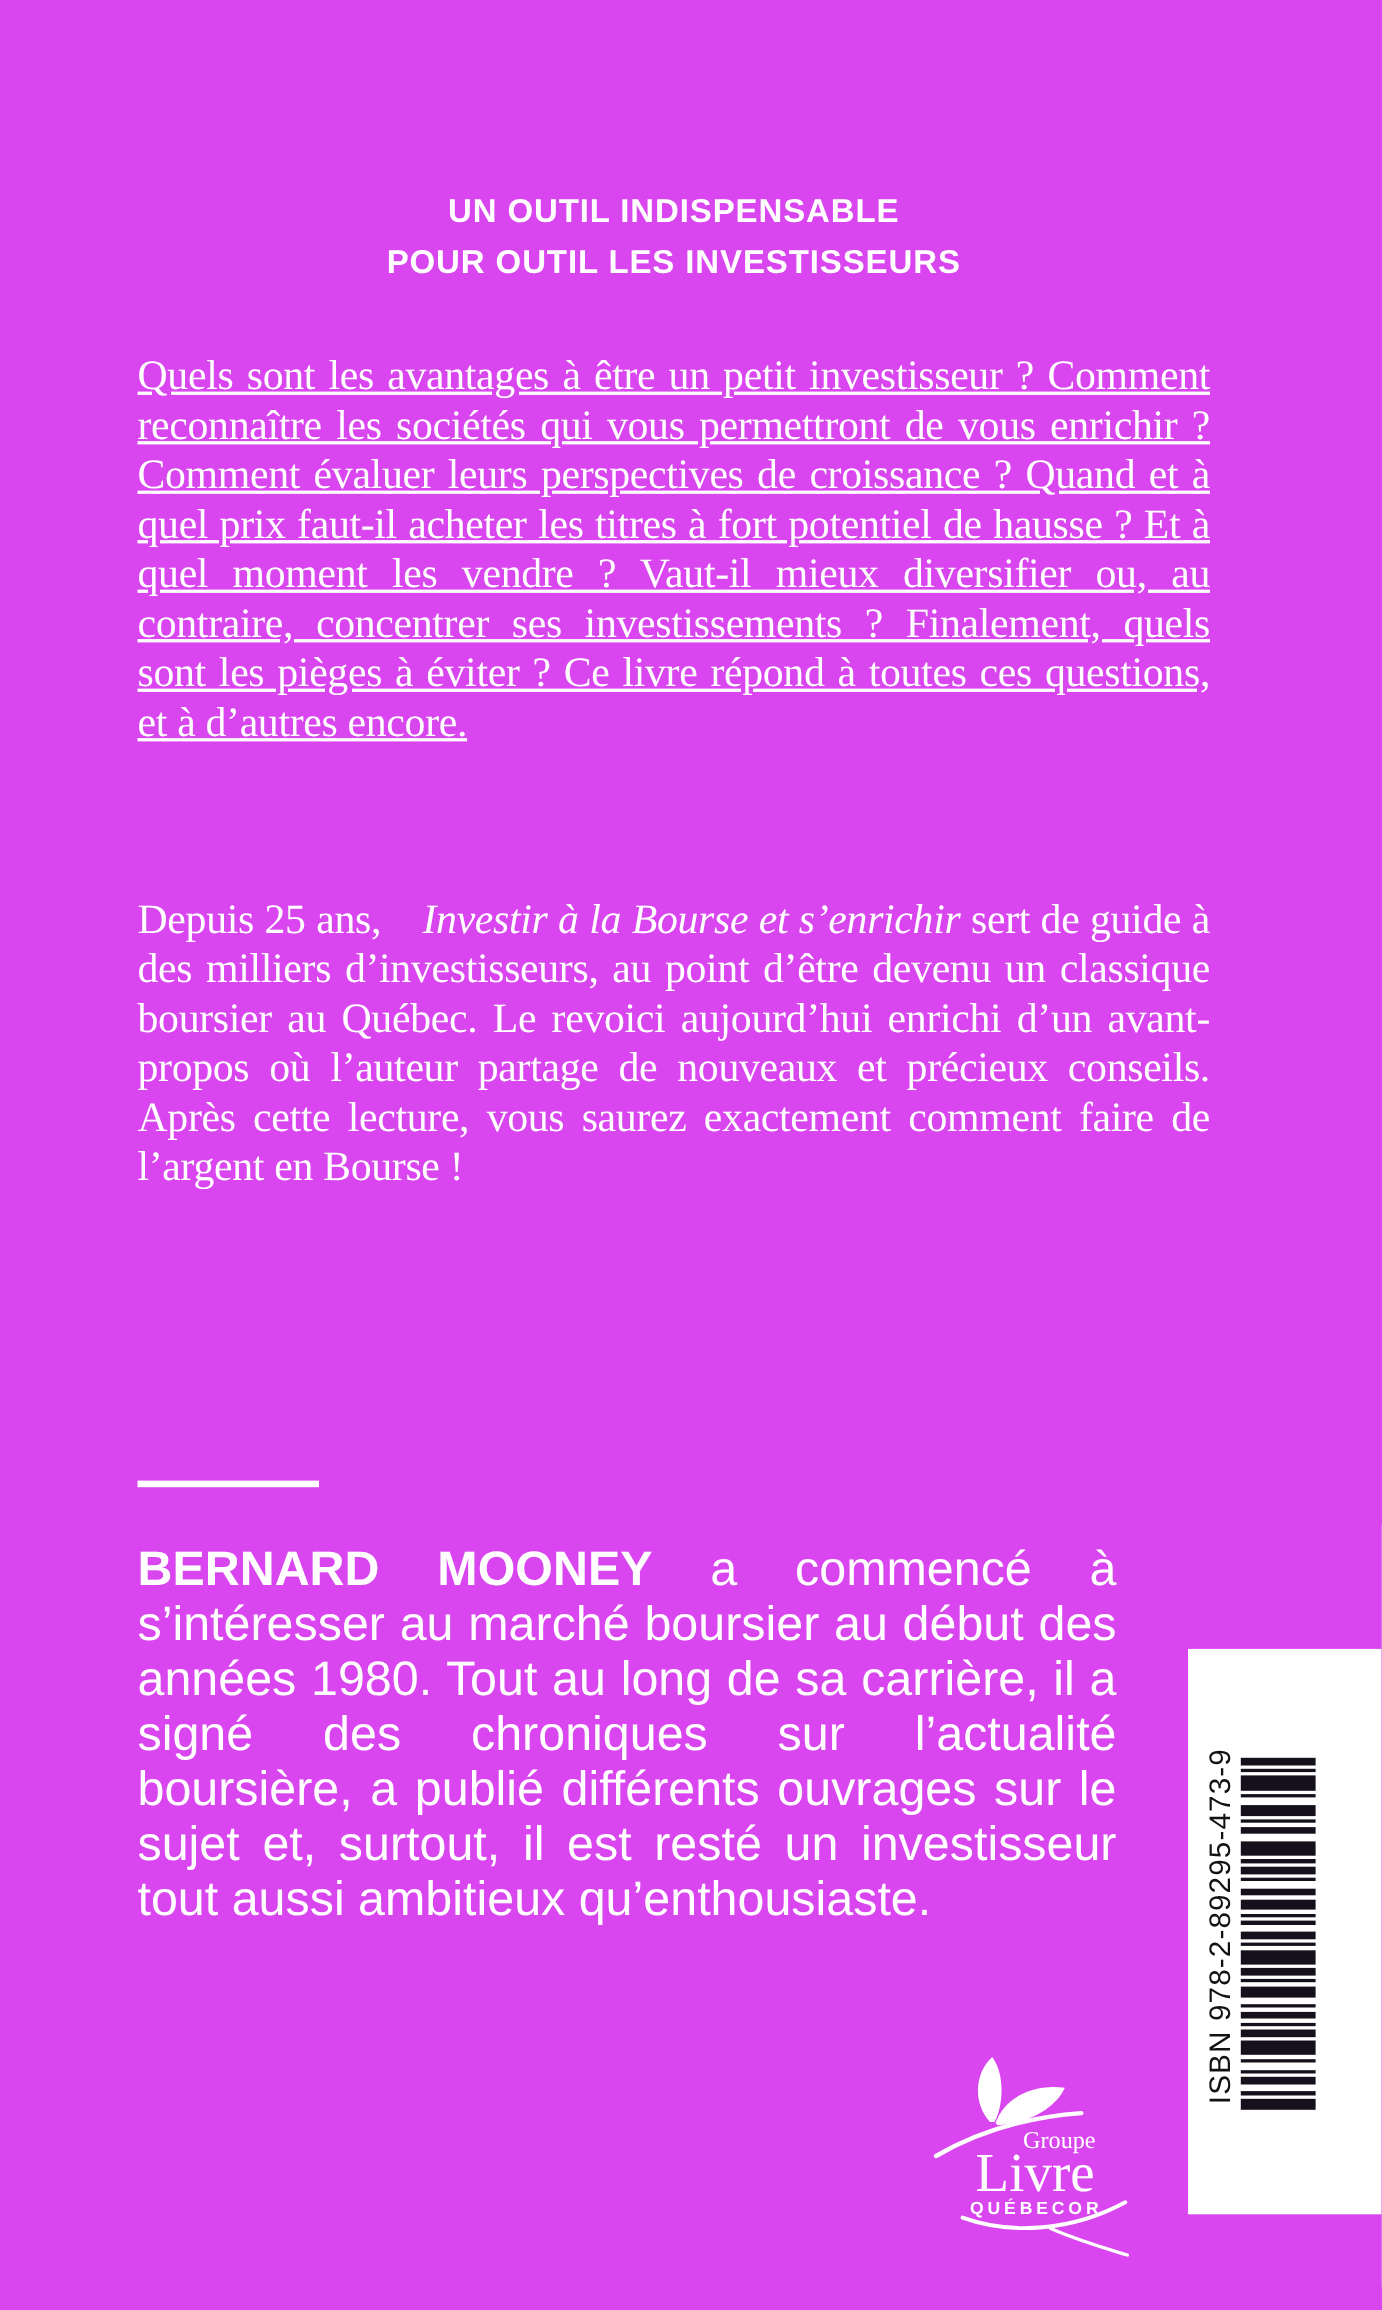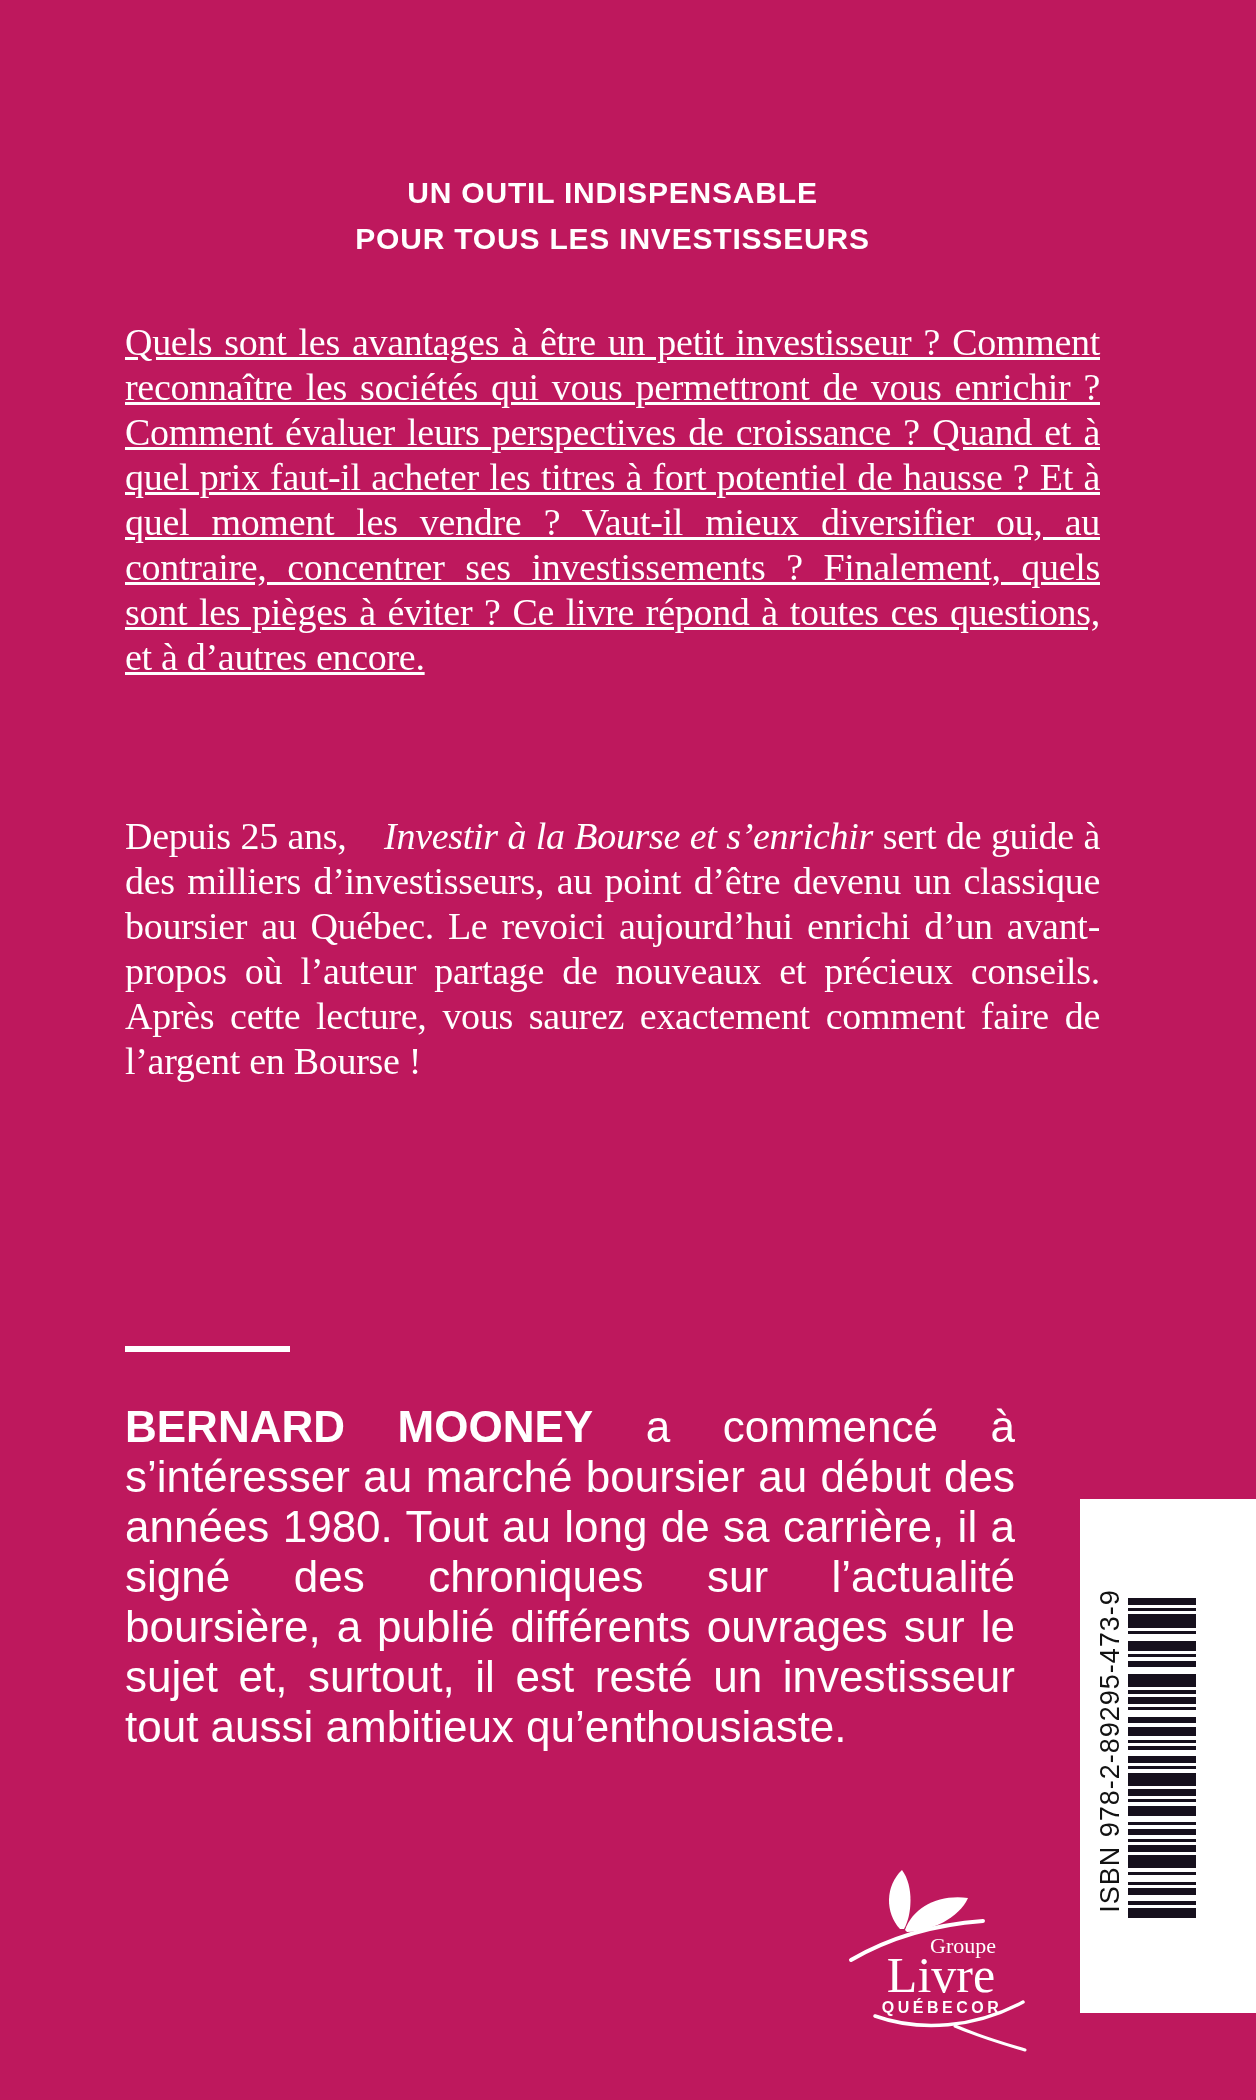--- a/index.html
+++ b/index.html
@@ -64,7 +64,7 @@
 </head>
 <body>
 
-<div class="cover" style="background: #be185d;">
+<div class="cover" style="background: #d946ef;">
 
   <div class="heading">
     <div>UN OUTIL INDISPENSABLE</div>

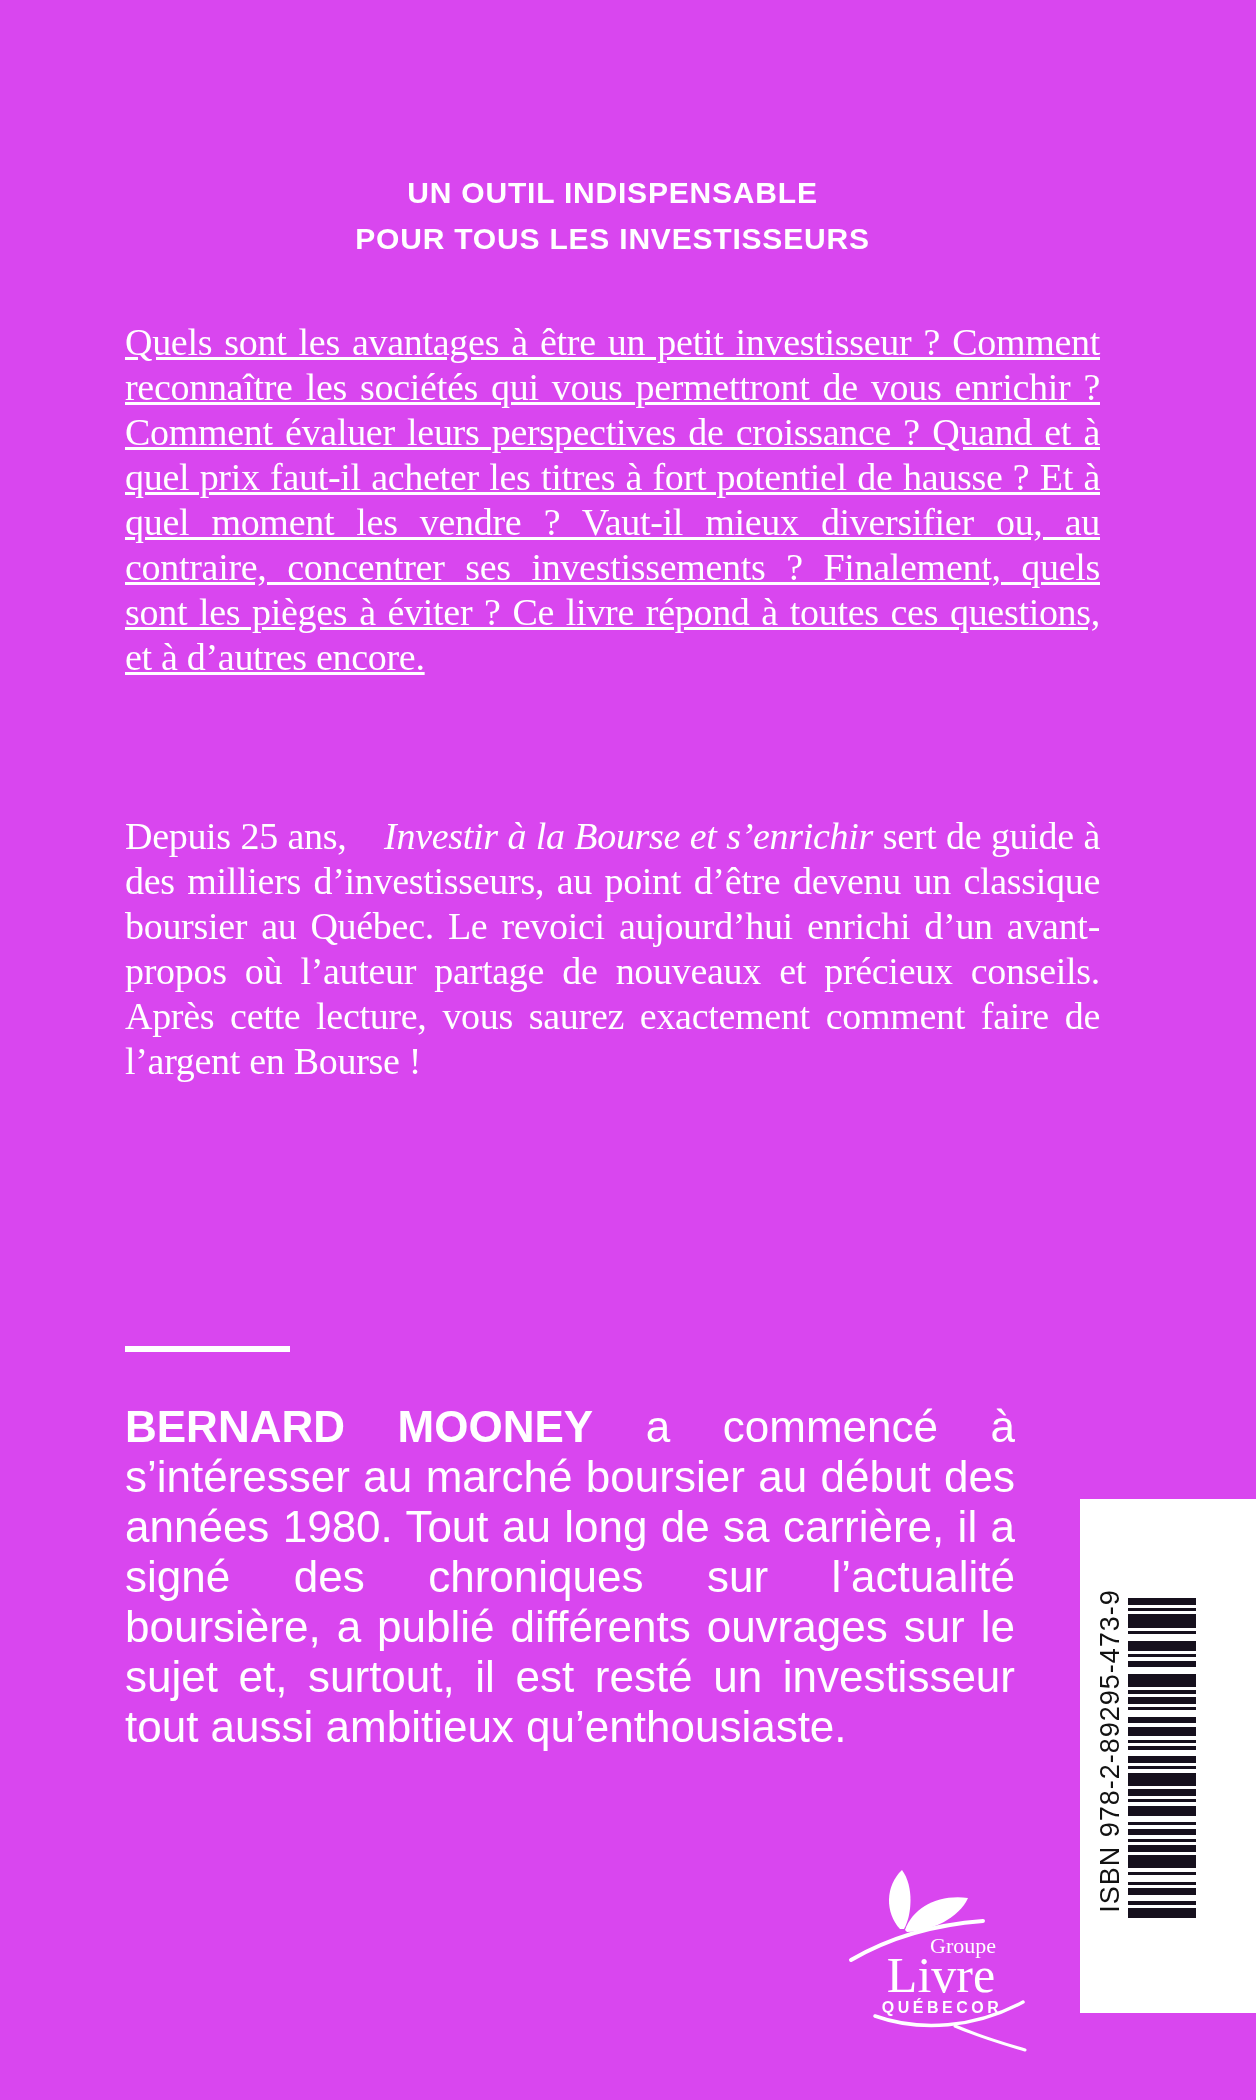--- a/index.html
+++ b/index.html
@@ -68,7 +68,7 @@
 
   <div class="heading">
     <div>UN OUTIL INDISPENSABLE</div>
-    <div>POUR TOUS LES INVESTISSEURS</div>
+    <div>POUR OUTIL LES INVESTISSEURS</div>
   </div>
 
   <p class="serif-par intro">

